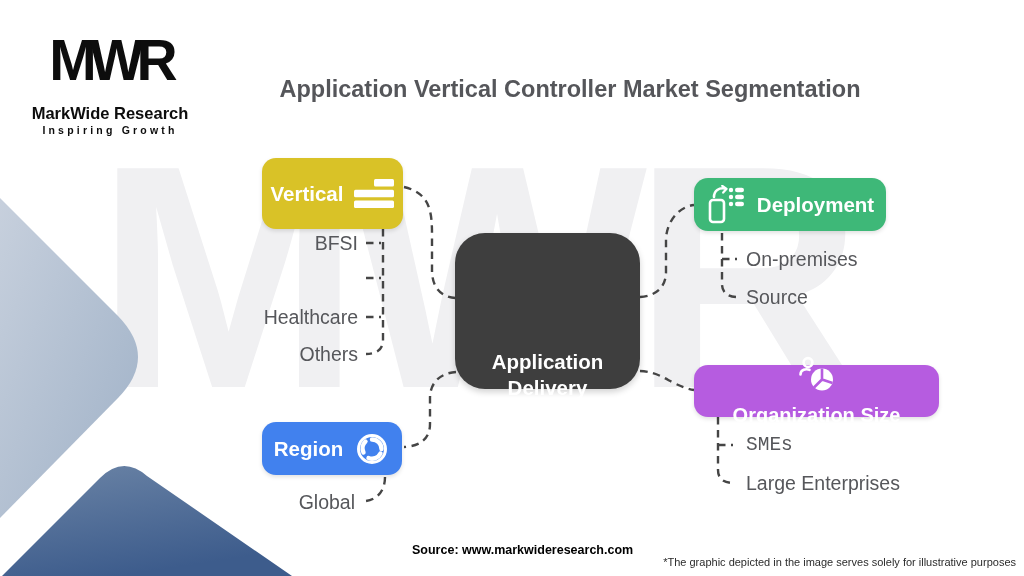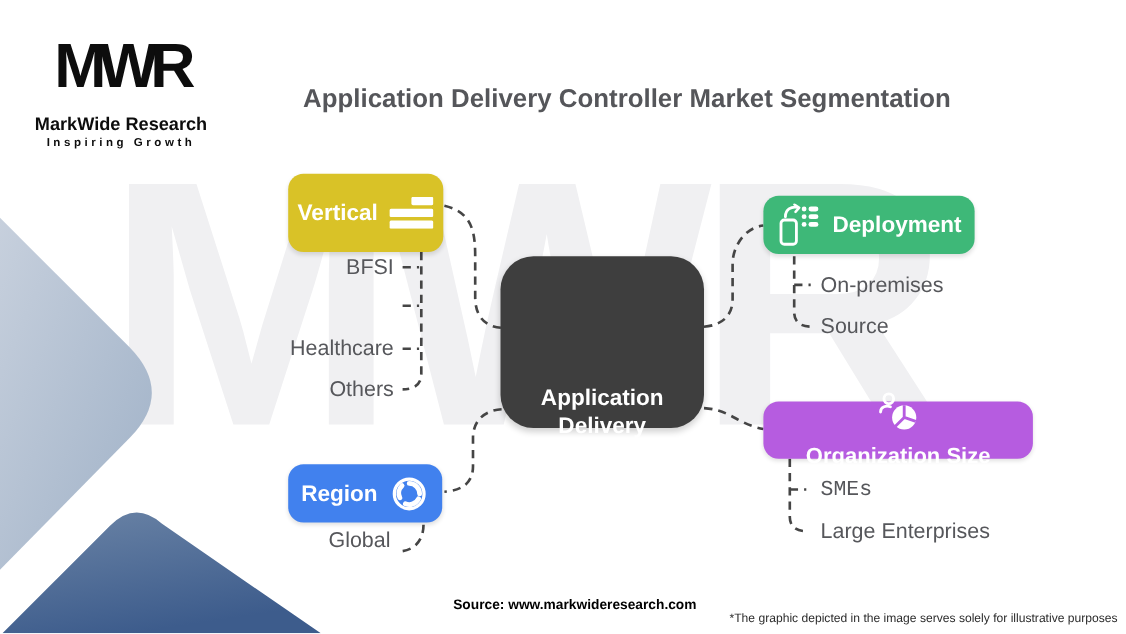--- a/index.html
+++ b/index.html
@@ -91,7 +91,7 @@
     <div class="logo-tagline">Inspiring Growth</div>
   </div>
 
-  <div class="page-title">Application Delivery Controller Market Segmentation</div>
+  <div class="page-title">Application Vertical Controller Market Segmentation</div>
 
   <svg class="connectors" width="1024" height="576" viewBox="0 0 1024 576">
     <path d="M404,187 C430,193 432,212 432,234 L432,270 C432,288 441,297 456,298"></path>

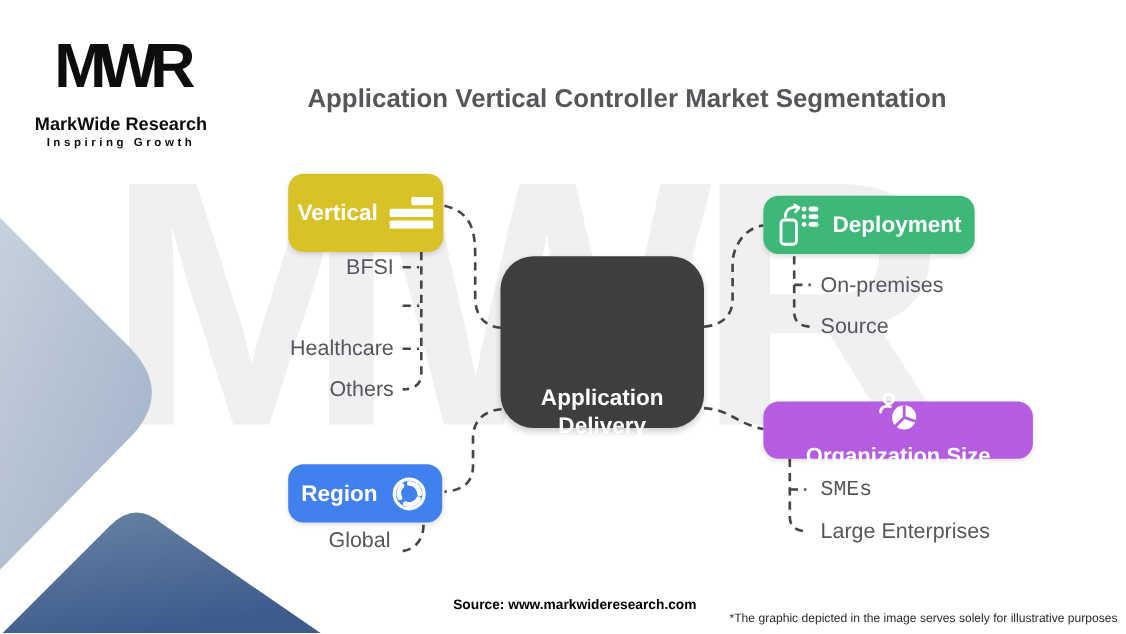--- a/index.html
+++ b/index.html
@@ -164,7 +164,7 @@
       <path d="M9.5,21.5 A9.5,9.5 0 0 1 11.5,10.5" fill="none" stroke="#fff" stroke-width="4.4" stroke-linecap="round"></path>
     </svg>
   </div>
-  <div class="item item-global" style="top:480px;">Global</div>
+  <div class="item item-global" style="top:491px;">Global</div>
 
   <div class="source-note">Source: www.markwideresearch.com</div>
   <div class="disclaimer">*The graphic depicted in the image serves solely for illustrative purposes</div>

